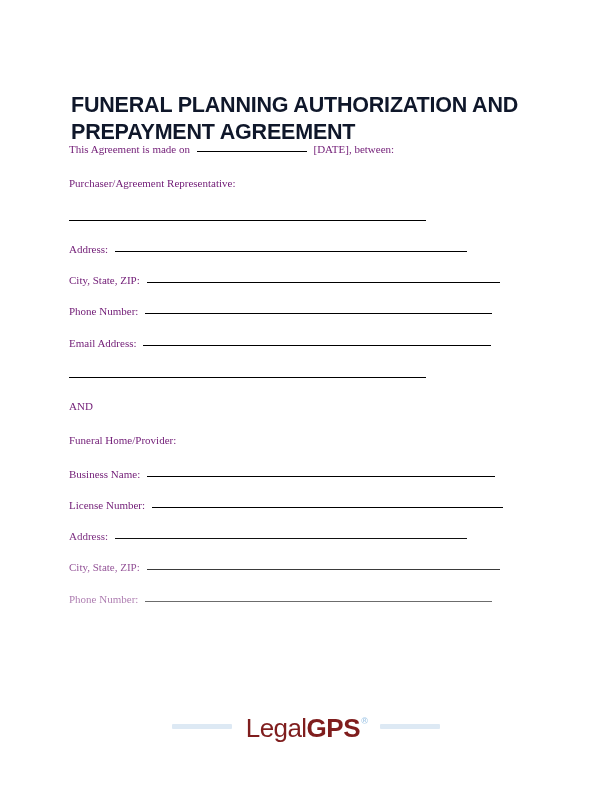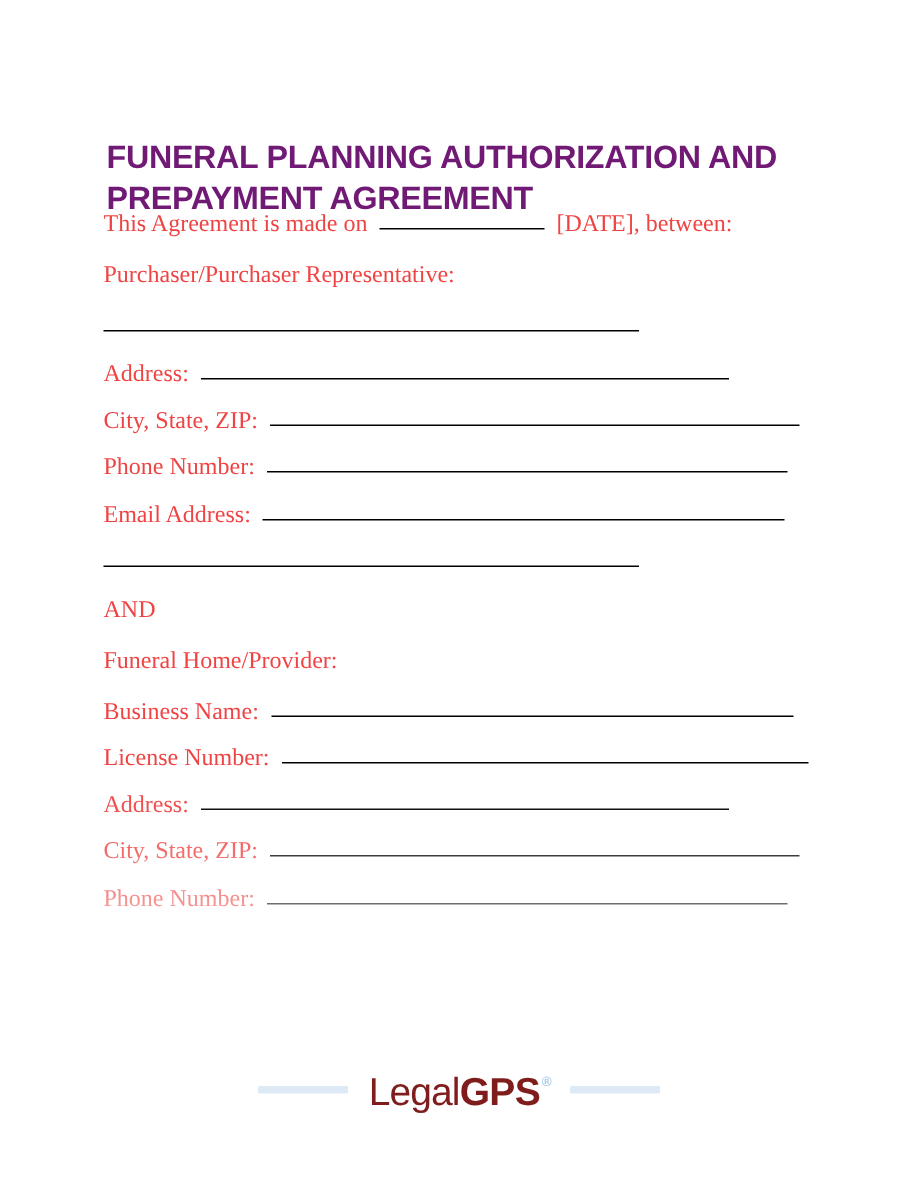--- a/index.html
+++ b/index.html
@@ -34,7 +34,7 @@
     font-size: 21.5px;
     line-height: 27px;
     letter-spacing: -0.2px;
-    color: #701a75;
+    color: #0f172a;
     text-transform: uppercase;
   }
 

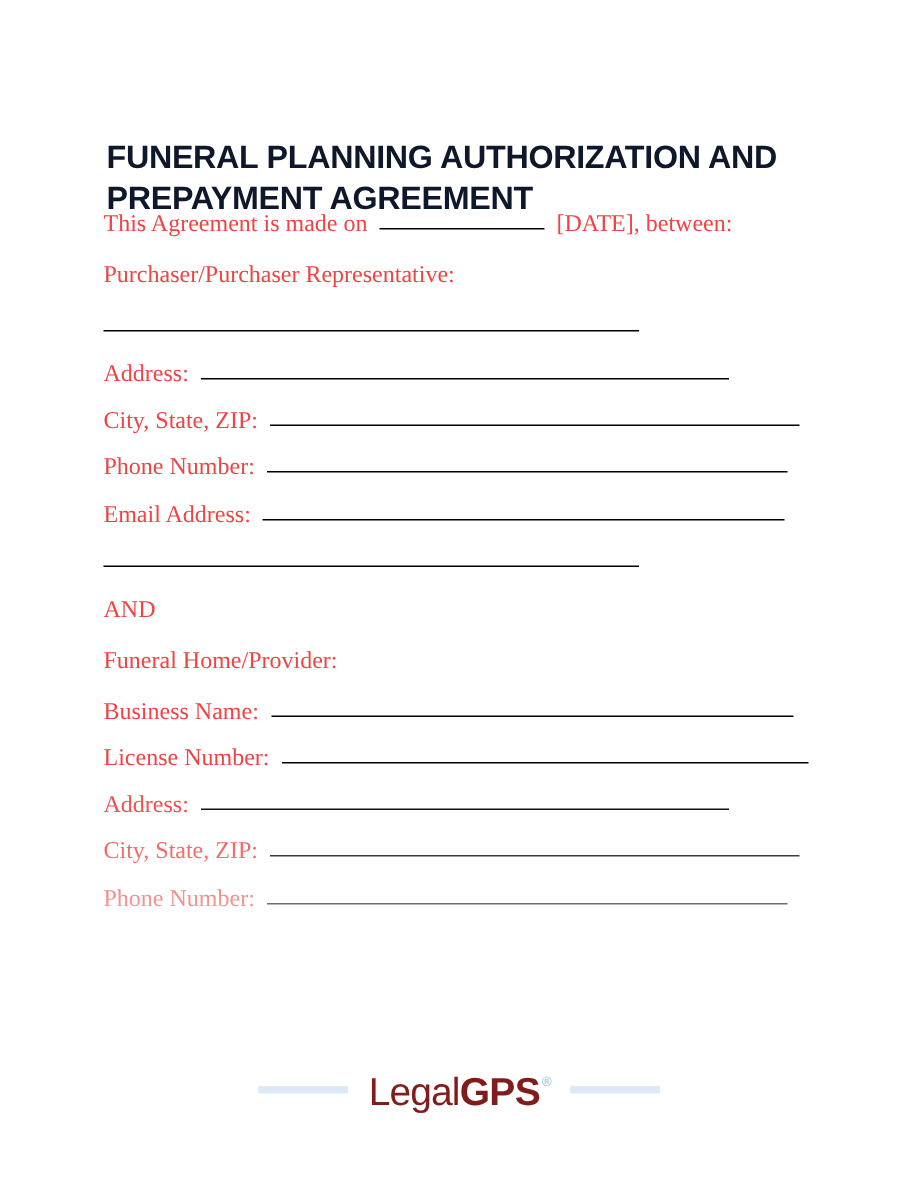--- a/index.html
+++ b/index.html
@@ -48,9 +48,9 @@
 
   .line {
     position: relative;
-    font-size: 16px;
+    font-size: 11px;
     line-height: 13px;
-    color: #ef4444;
+    color: #701a75;
     white-space: nowrap;
     margin-bottom: 18.2px;
   }

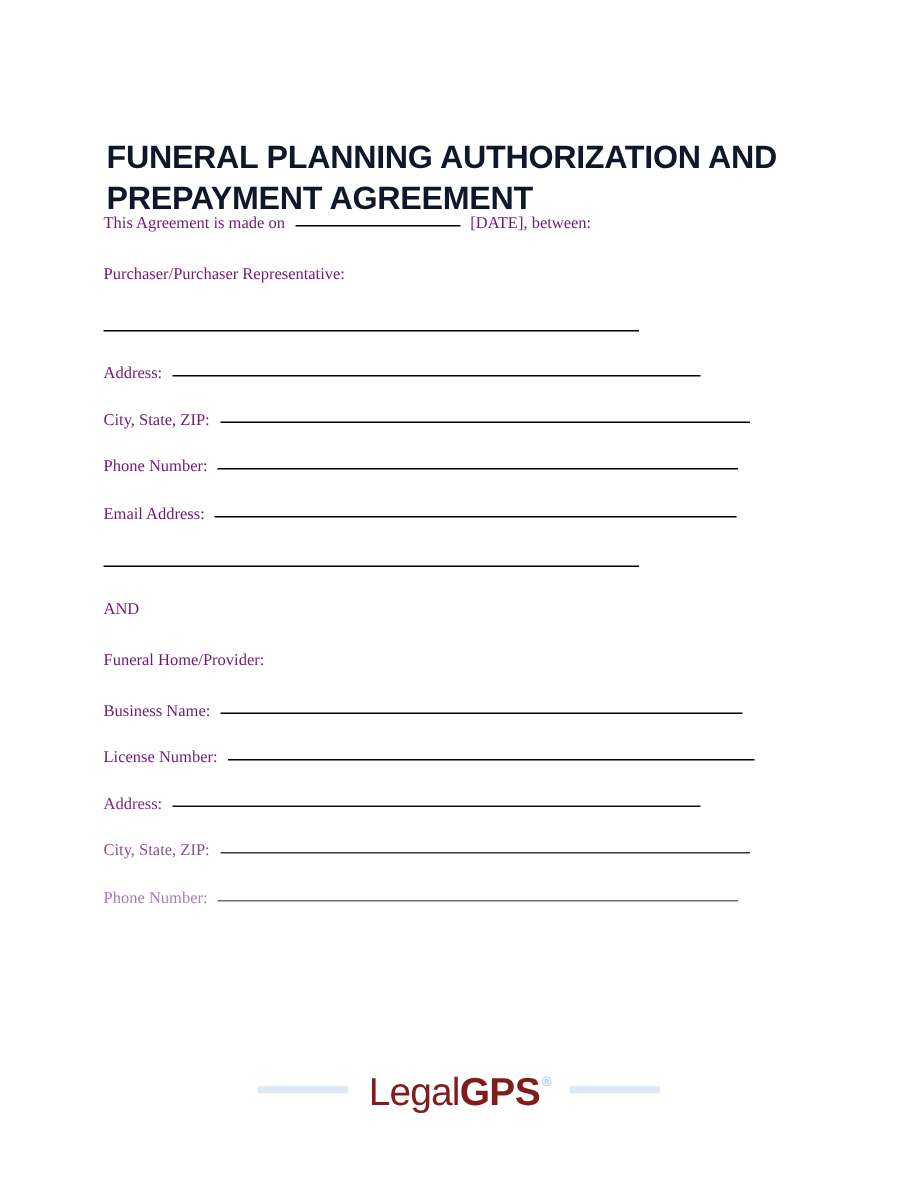--- a/index.html
+++ b/index.html
@@ -171,7 +171,7 @@
     </div>
 
     <div class="line gap-lg">
-      <span class="label">Purchaser/Purchaser Representative:</span>
+      <span class="label">Purchaser/Agreement Representative:</span>
     </div>
 
 

